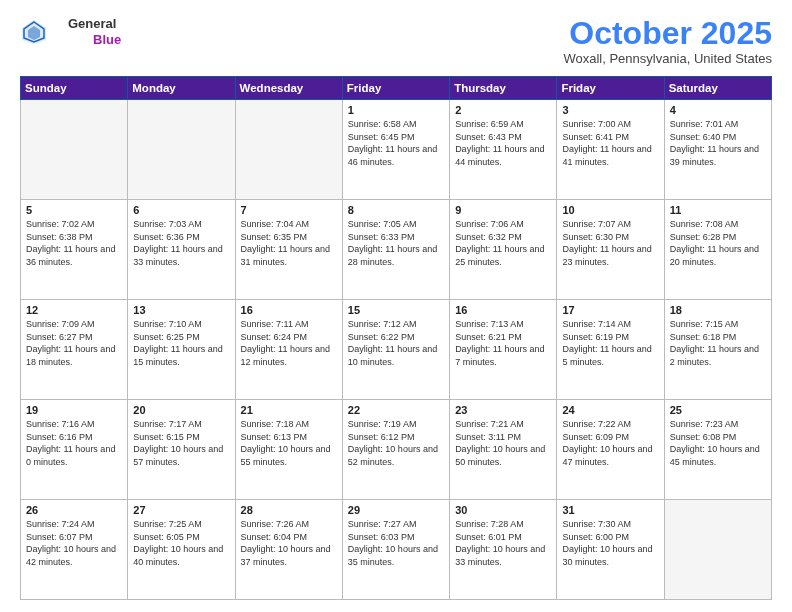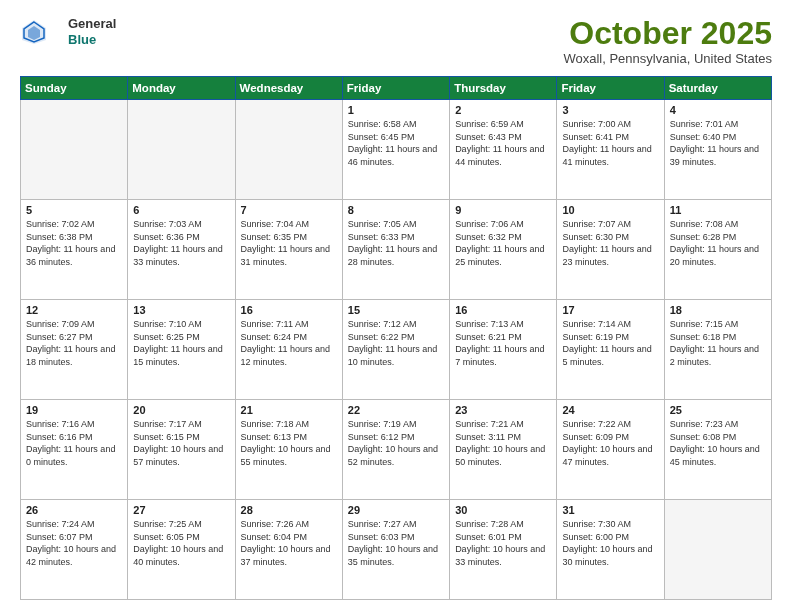--- a/index.html
+++ b/index.html
@@ -34,7 +34,7 @@
       line-height: 1.2;
     }
     .logo-general { color: #333; }
-    .logo-blue { color: #0f766e; }
+    .logo-blue { color: #a21caf; margin-left: 25px; }
     .logo-icon {
       width: 28px;
       height: 28px;

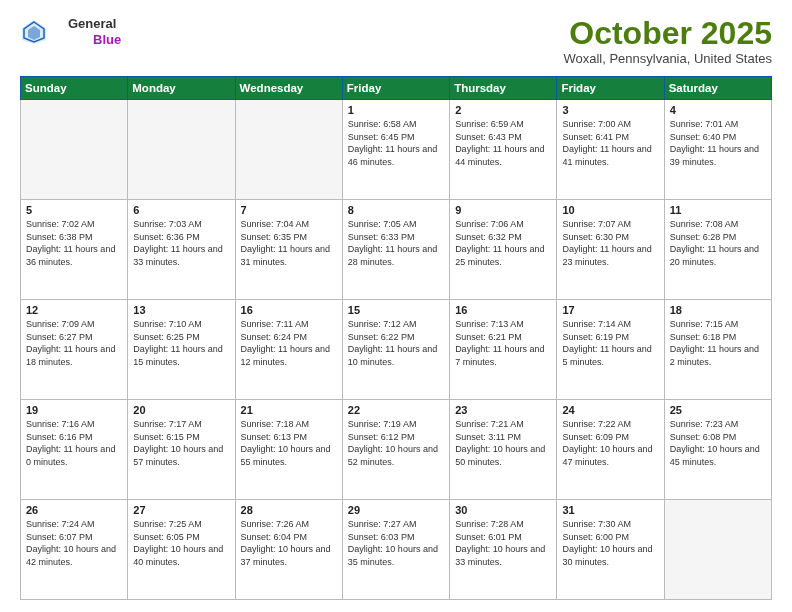--- a/index.html
+++ b/index.html
@@ -45,7 +45,7 @@
     .month-title {
       font-size: 32px;
       font-weight: bold;
-      color: #4d7c0f;
+      color: #3b82f6;
       line-height: 1.1;
     }
     .location {

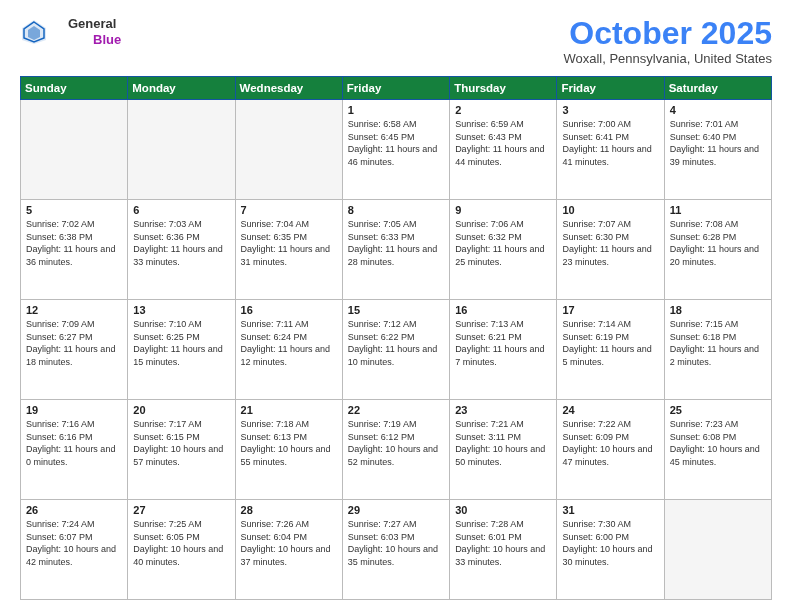--- a/index.html
+++ b/index.html
@@ -60,7 +60,7 @@
       table-layout: fixed;
     }
     .calendar th {
-      background: #15803d;
+      background: #4c1d95;
       color: #fff;
       font-size: 11.5px;
       font-weight: bold;

